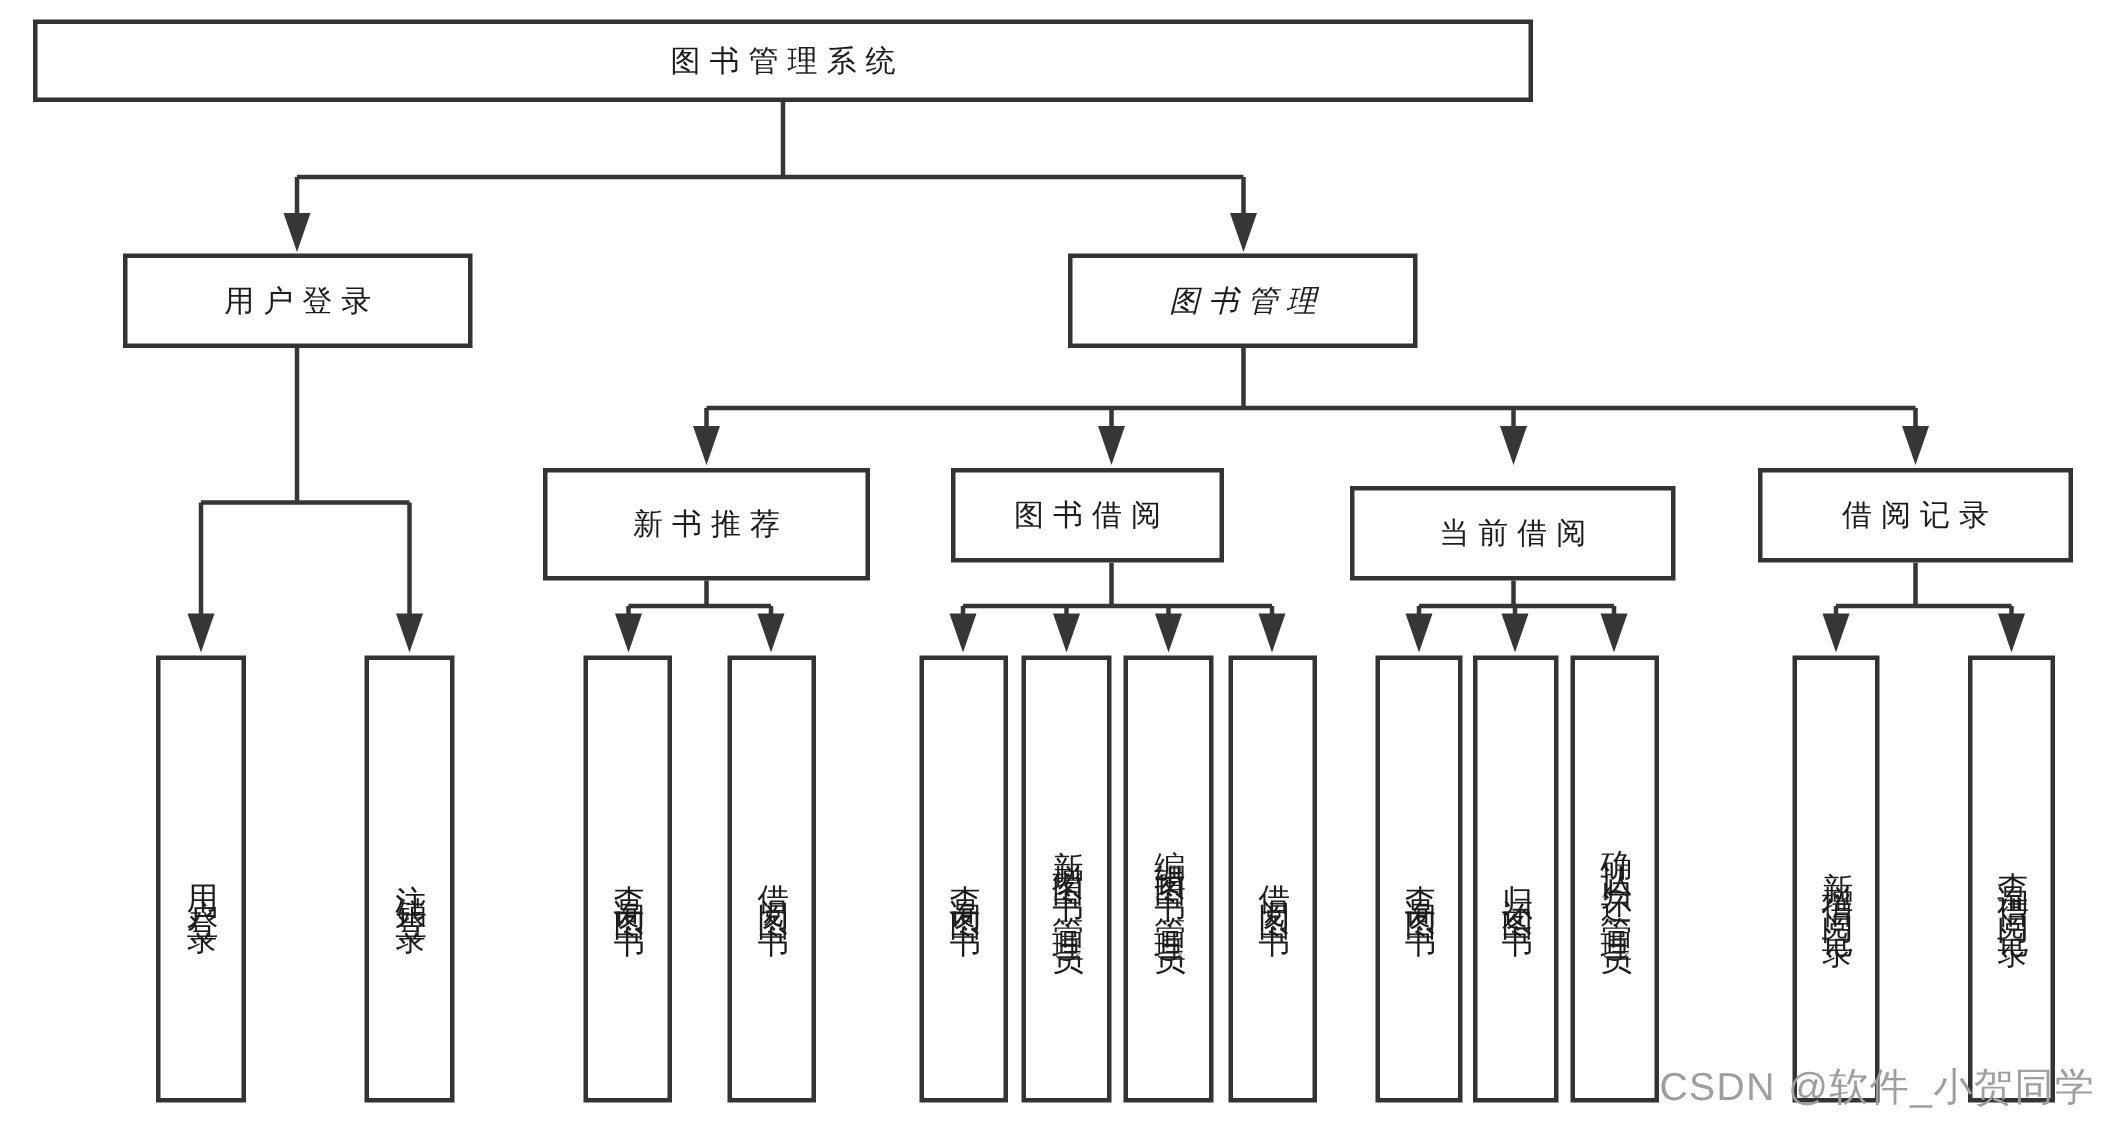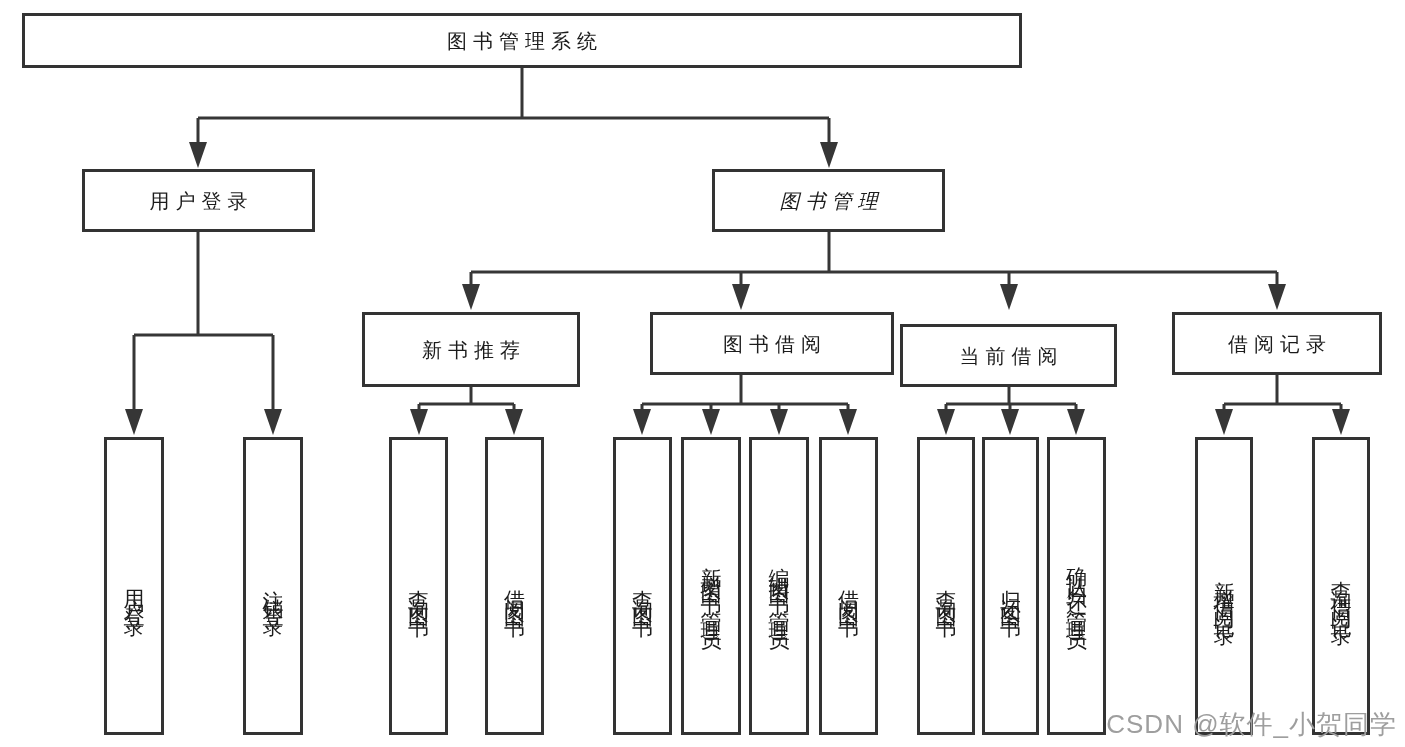--- a/index.html
+++ b/index.html
@@ -100,7 +100,7 @@
   <div class="box" style="left:362px;top:312px;width:218px;height:75px;">
     <span class="hlabel">新书推荐</span>
   </div>
-  <div class="box" style="left:650px;top:312px;width:244px;height:63px;">
+  <div class="box" style="left:634px;top:312px;width:182px;height:63px;">
     <span class="hlabel">图书借阅</span>
   </div>
   <div class="box" style="left:900px;top:312px;width:217px;height:63px;margin-top:12px;">

